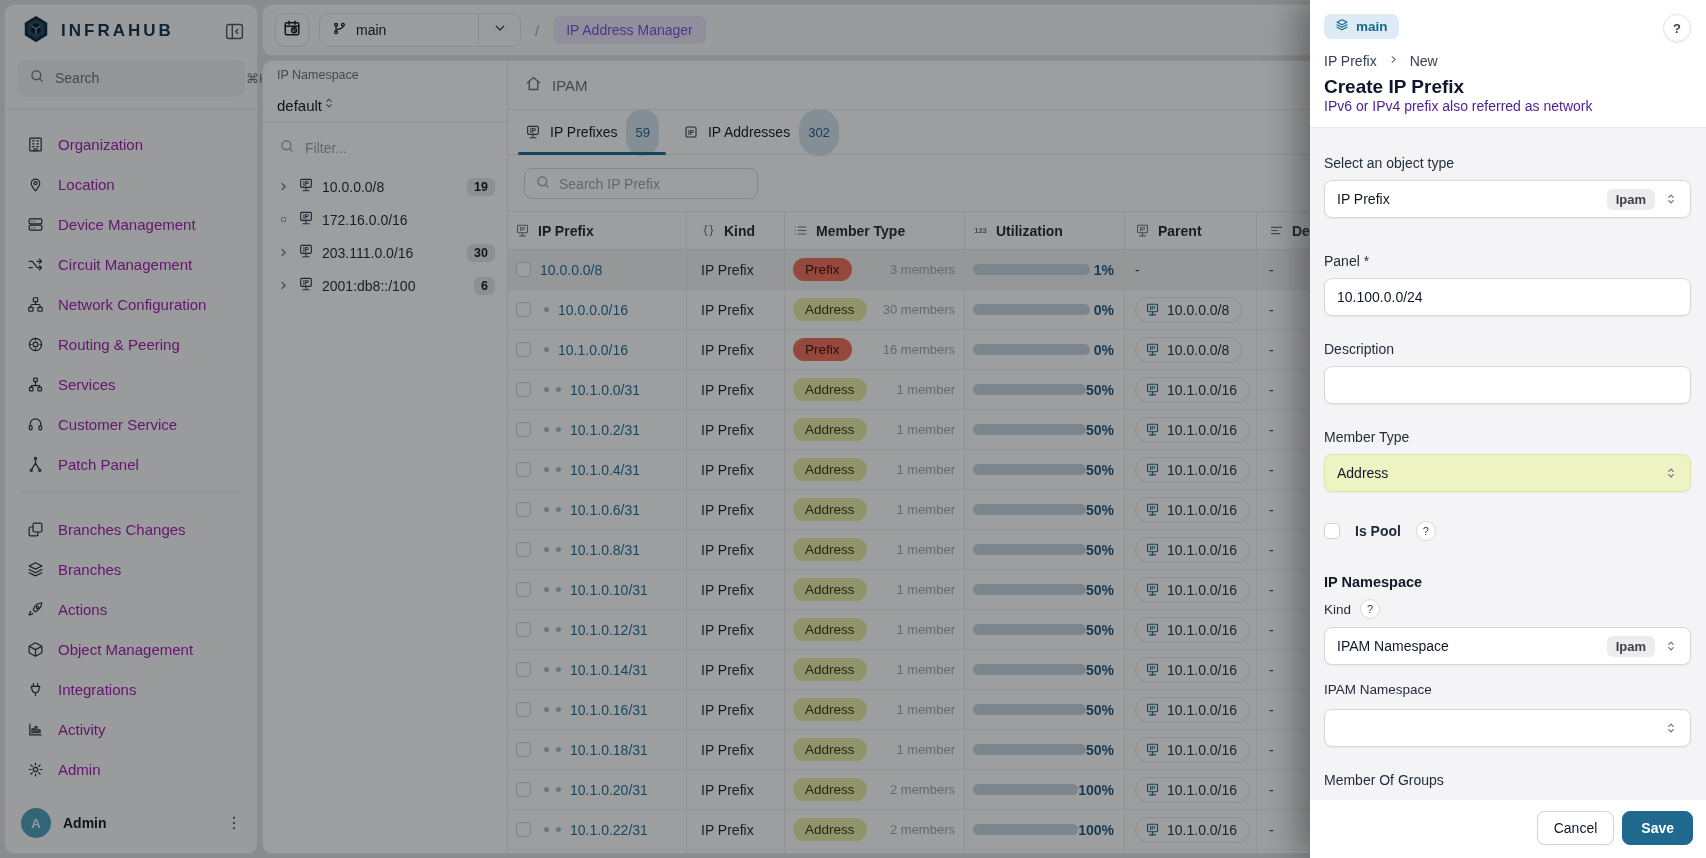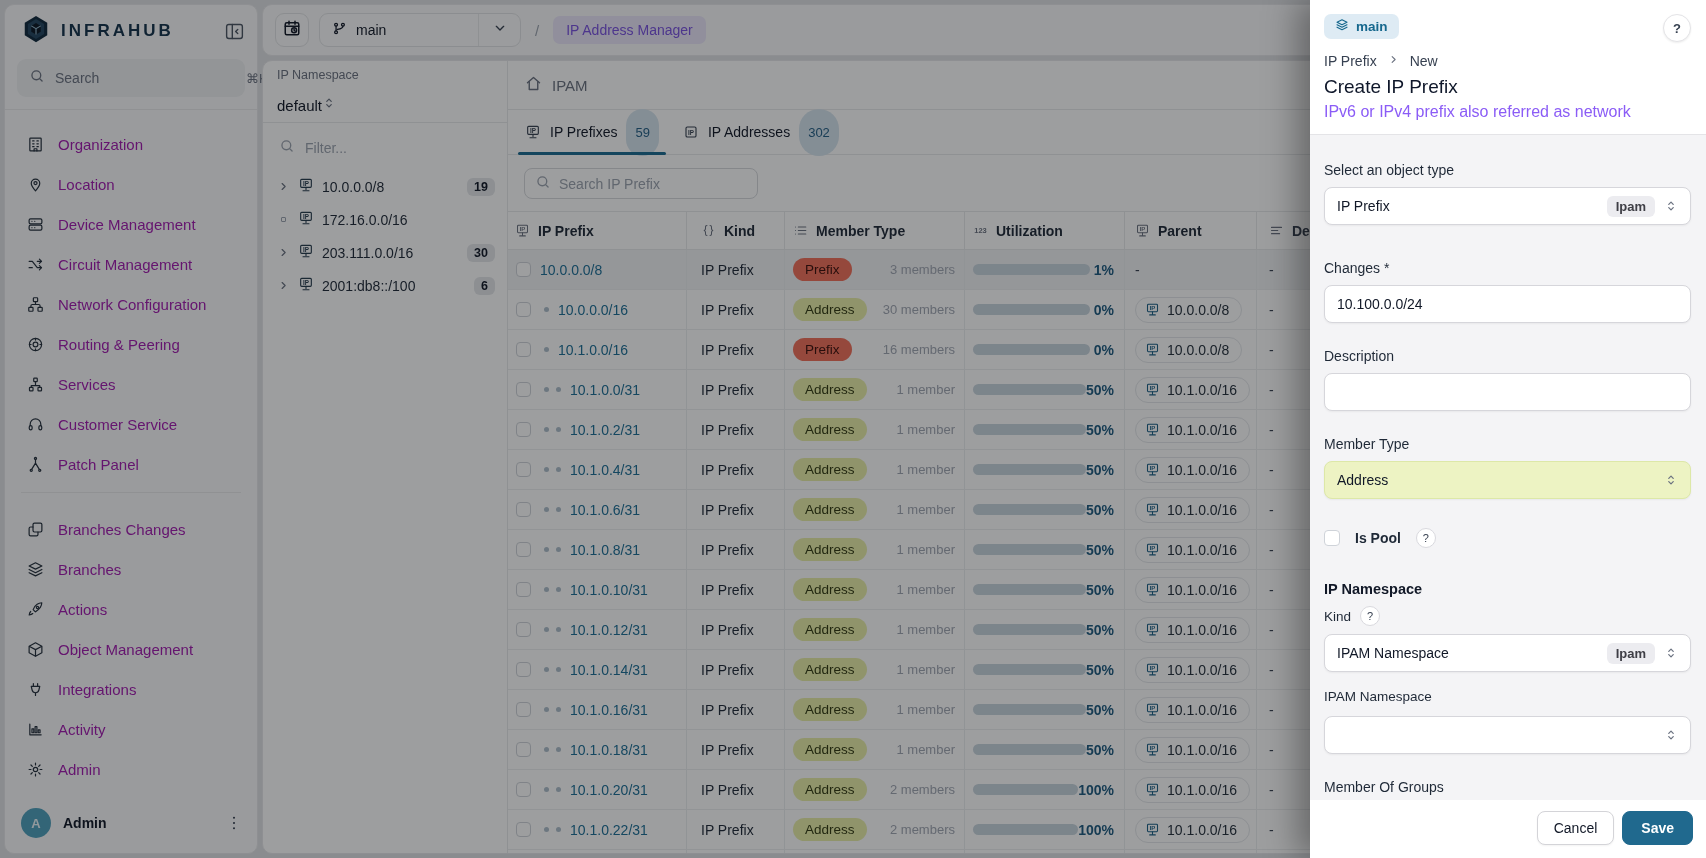--- a/index.html
+++ b/index.html
@@ -135,7 +135,7 @@
     font-size:13px; font-weight:700; color:#374151; cursor:pointer; }
   .d-crumbs { display:flex; align-items:center; gap:10px; margin-top:11px; font-size:14px; color:#374151; }
   .d-crumbs .ic { color:#6b7280; }
-  .d-title { margin-top:7px; font-size:19px; font-weight:400; color:#0f172a; }
+  .d-title { margin-top:7px; font-size:19px; font-weight:700; color:#0f172a; }
   .d-sub { margin-top:5px; font-size:16px; color:#8b5cf6; }
   .d-body { flex:1; background:#f4f4f6; border-top:1px solid #e4e4e7; padding:27px 15px 10px 14px; overflow:hidden; }
   .f-label { font-size:14px; font-weight:500; color:#1f2937; margin-bottom:9px; }

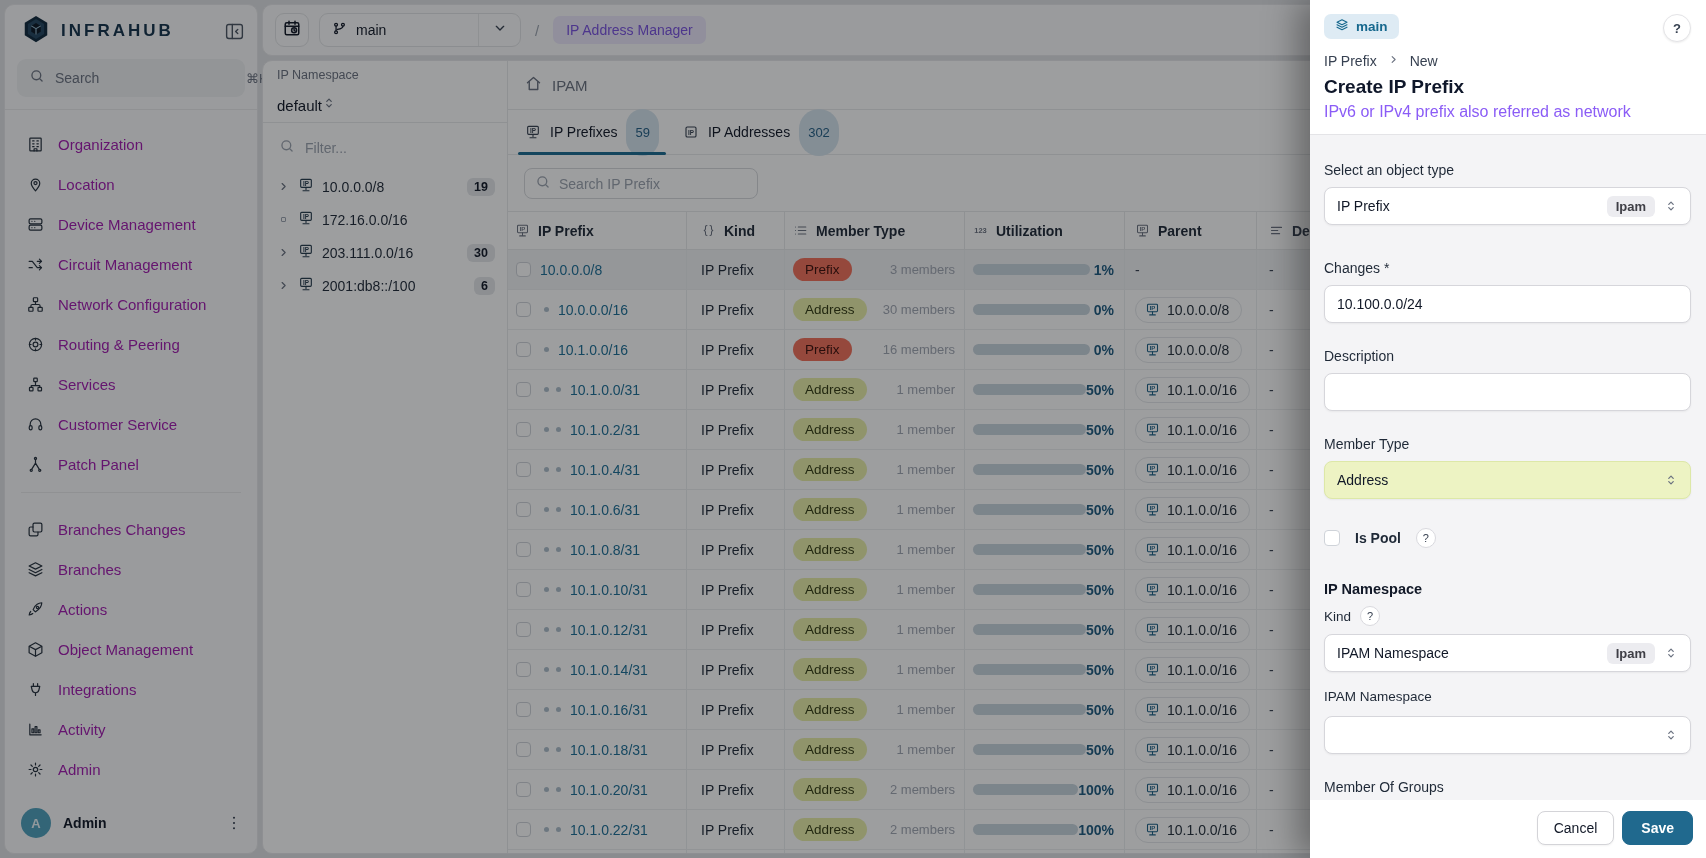--- a/index.html
+++ b/index.html
@@ -136,7 +136,7 @@
   .d-crumbs { display:flex; align-items:center; gap:10px; margin-top:11px; font-size:14px; color:#374151; }
   .d-crumbs .ic { color:#6b7280; }
   .d-title { margin-top:7px; font-size:19px; font-weight:700; color:#0f172a; }
-  .d-sub { margin-top:5px; font-size:16px; color:#8b5cf6; }
+  .d-sub { font-size:14px; color:#4c1d95; }
   .d-body { flex:1; background:#f4f4f6; border-top:1px solid #e4e4e7; padding:27px 15px 10px 14px; overflow:hidden; }
   .f-label { font-size:14px; font-weight:500; color:#1f2937; margin-bottom:9px; }
   .control { height:38px; background:#fff; border:1px solid #d6d6db; border-radius:8px; display:flex;

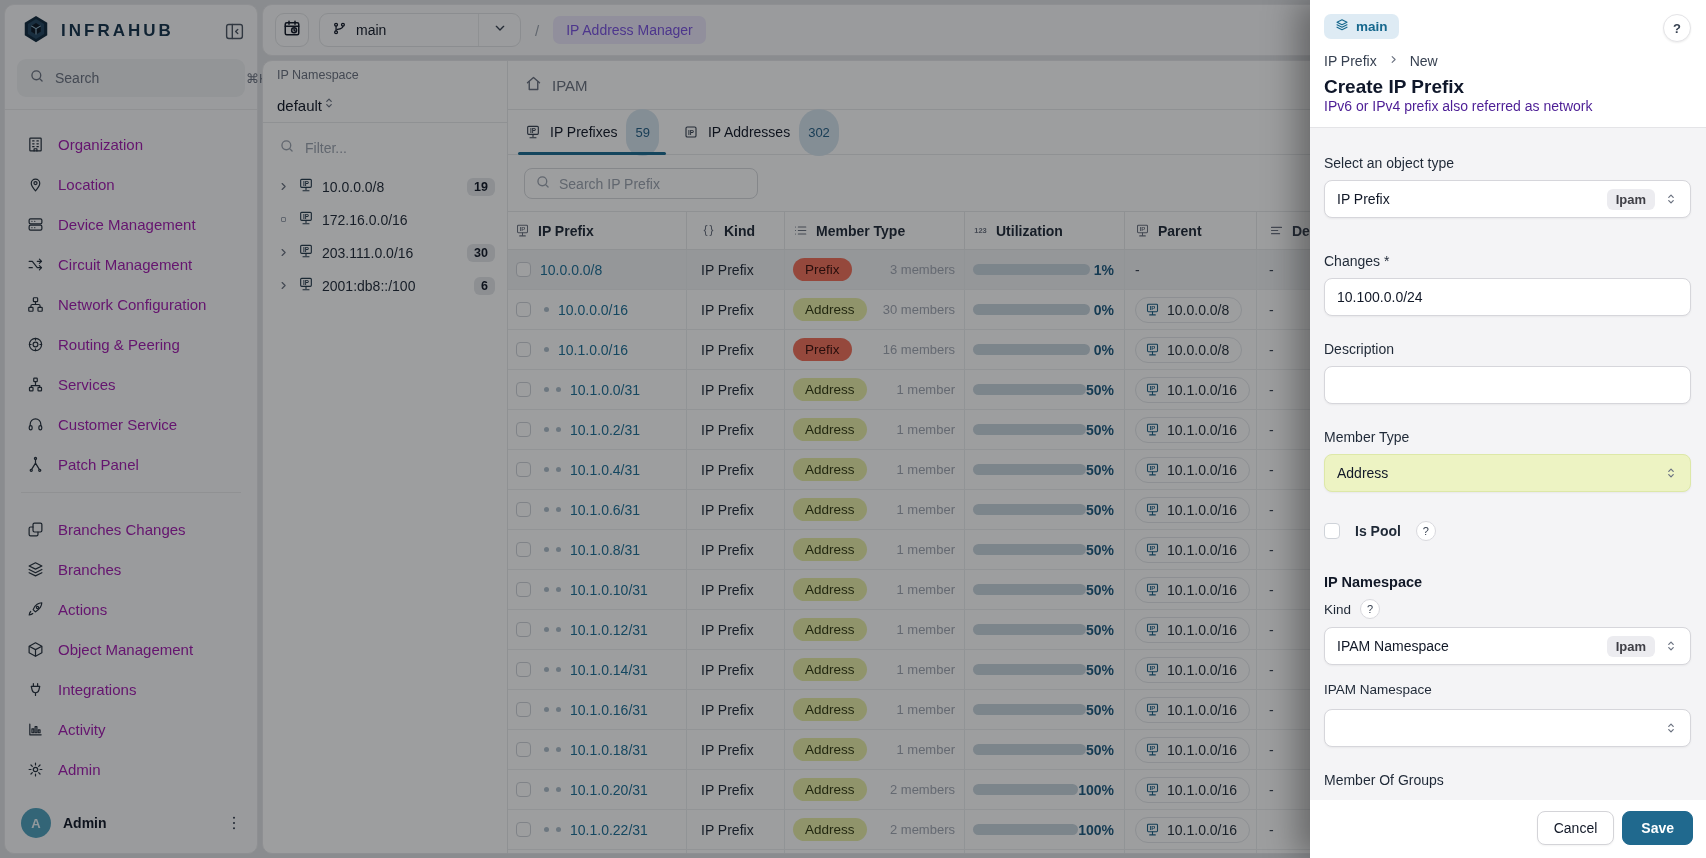--- a/index.html
+++ b/index.html
@@ -1090,7 +1090,7 @@
       </div>
 
       <div class="g-std">
-        <div class="f-label">Changes *</div>
+        <div class="f-label">Panel *</div>
         <div class="control">
           <input value="10.100.0.0/24" style="">
         </div>

